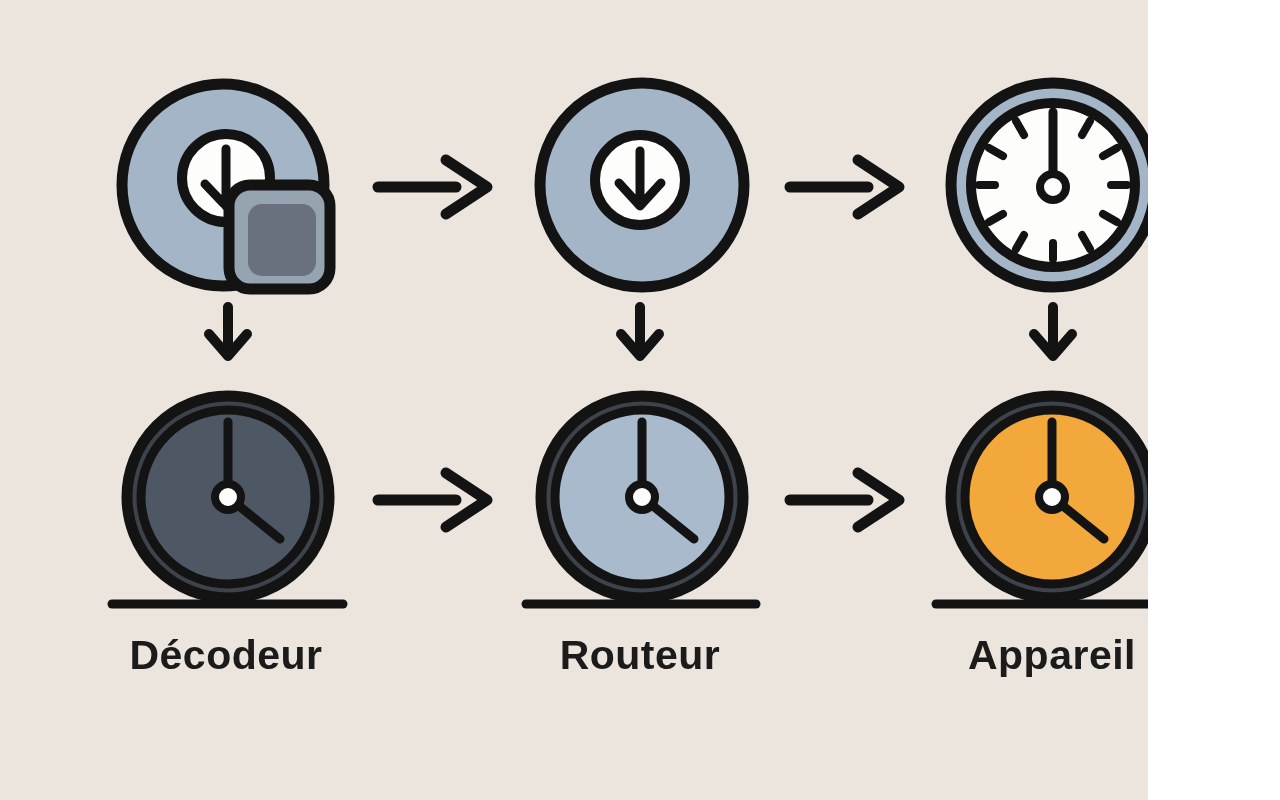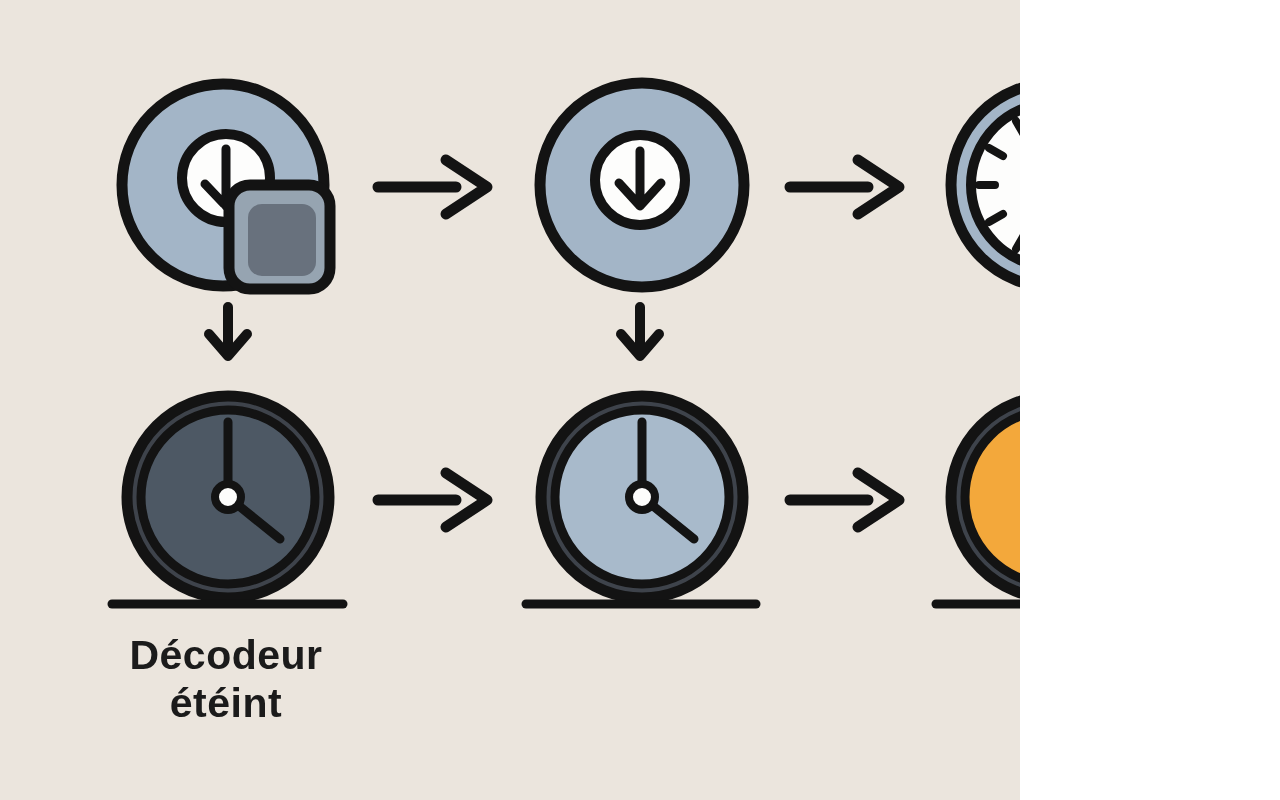--- a/index.html
+++ b/index.html
@@ -5,7 +5,7 @@
   html,body{margin:0;padding:0;}
   .canvas{
     position:relative;
-    width:1020px;height:800px;
+    width:1148px;height:800px;
     background:var(--background);
     overflow:hidden;
     font-family:"Liberation Sans",sans-serif;

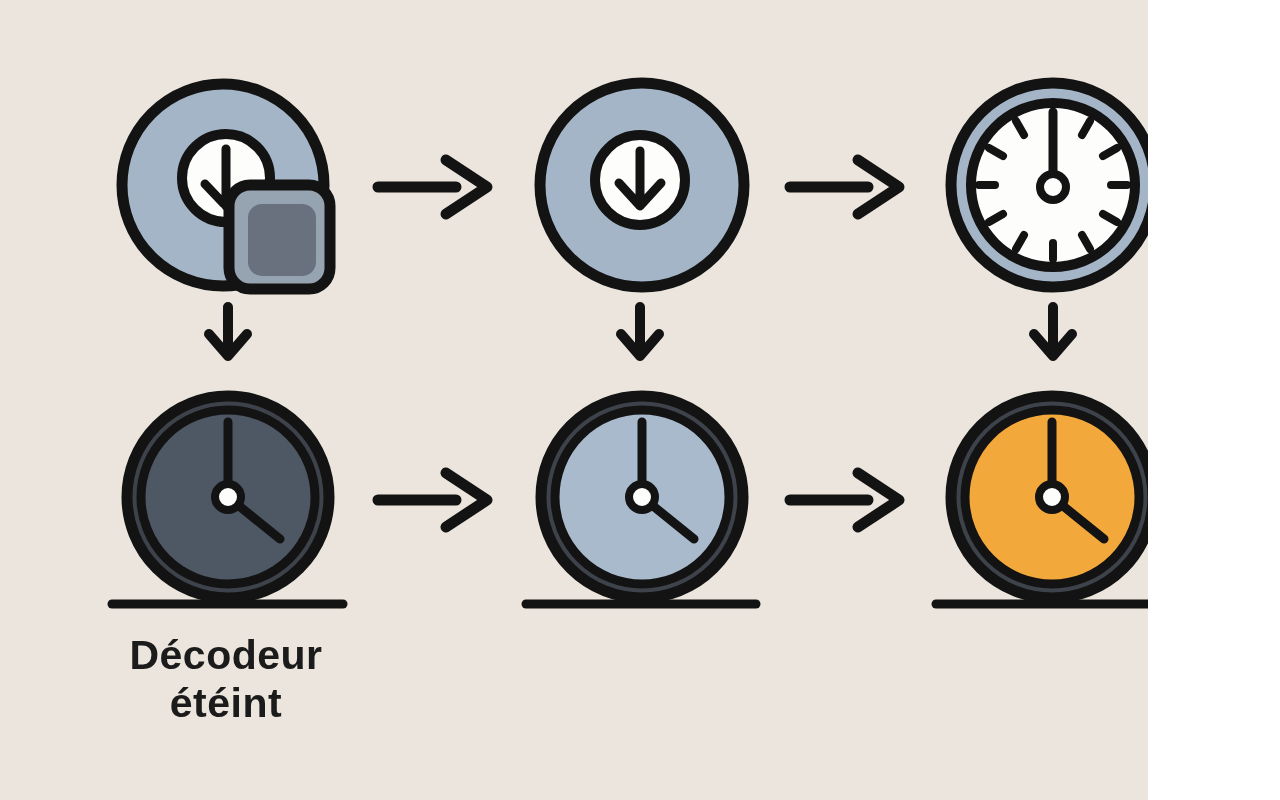--- a/index.html
+++ b/index.html
@@ -118,6 +118,7 @@
     <div>étéint</div>
   </div>
   <div class="step-label col2">
+    <div>Routeur</div>
   </div>
   <div class="step-label col3">
   </div>

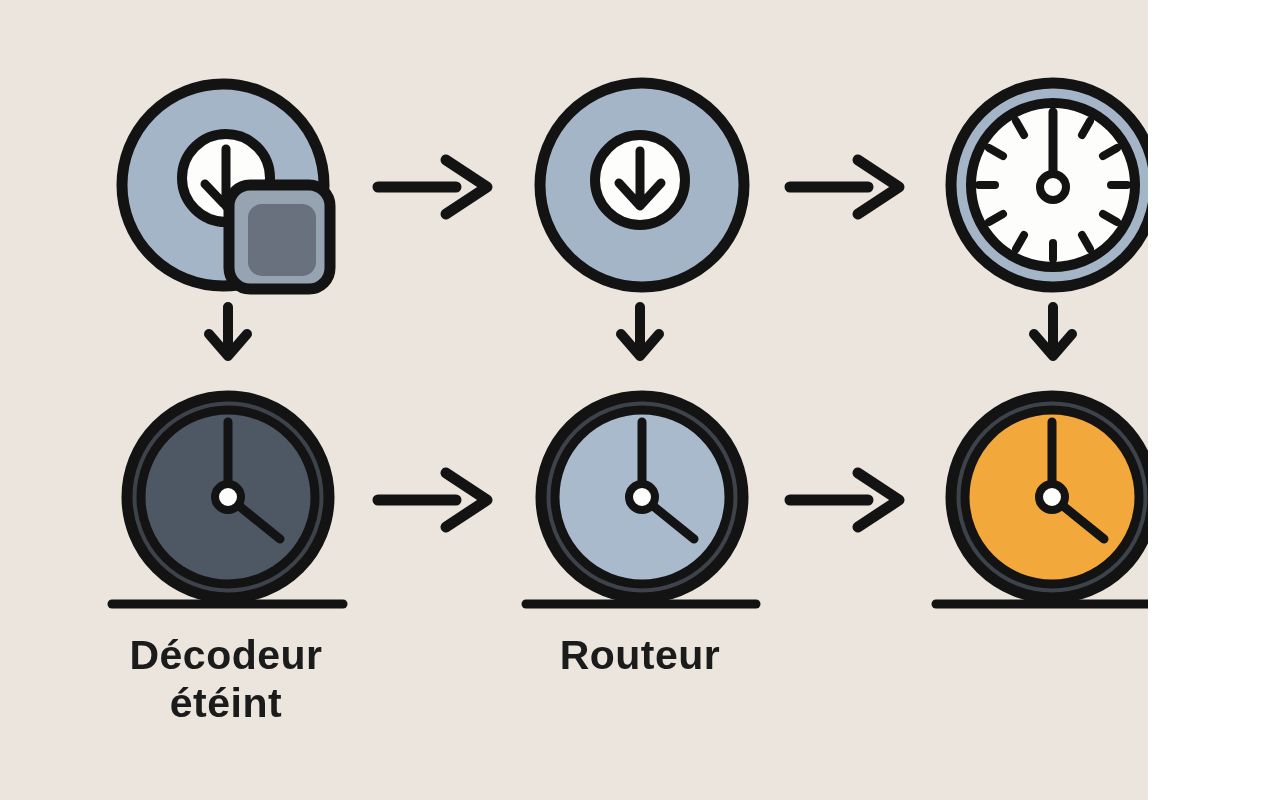--- a/index.html
+++ b/index.html
@@ -121,6 +121,7 @@
     <div>Routeur</div>
   </div>
   <div class="step-label col3">
+    <div>Appareil</div>
   </div>
 
 </div>

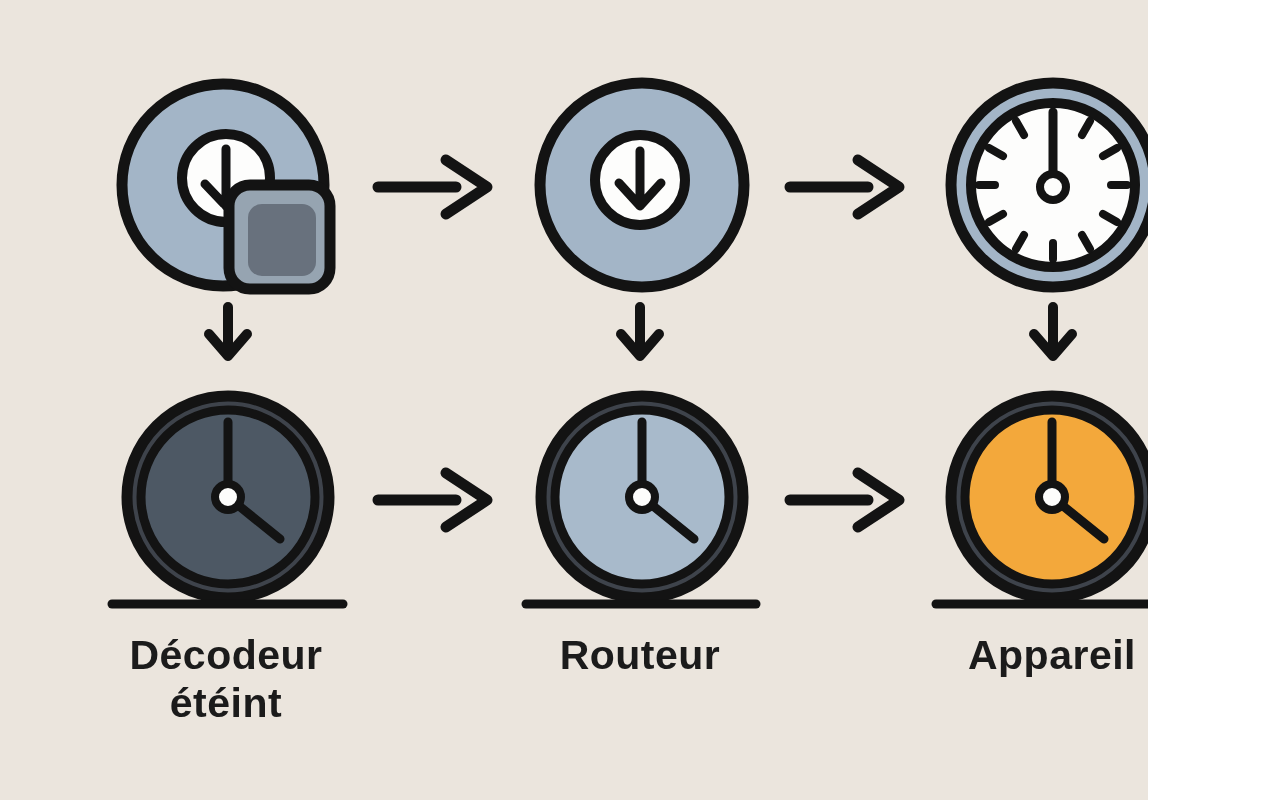--- a/index.html
+++ b/index.html
@@ -115,7 +115,6 @@
 
   <div class="step-label col1">
     <div>Décodeur</div>
-    <div>étéint</div>
   </div>
   <div class="step-label col2">
     <div>Routeur</div>

